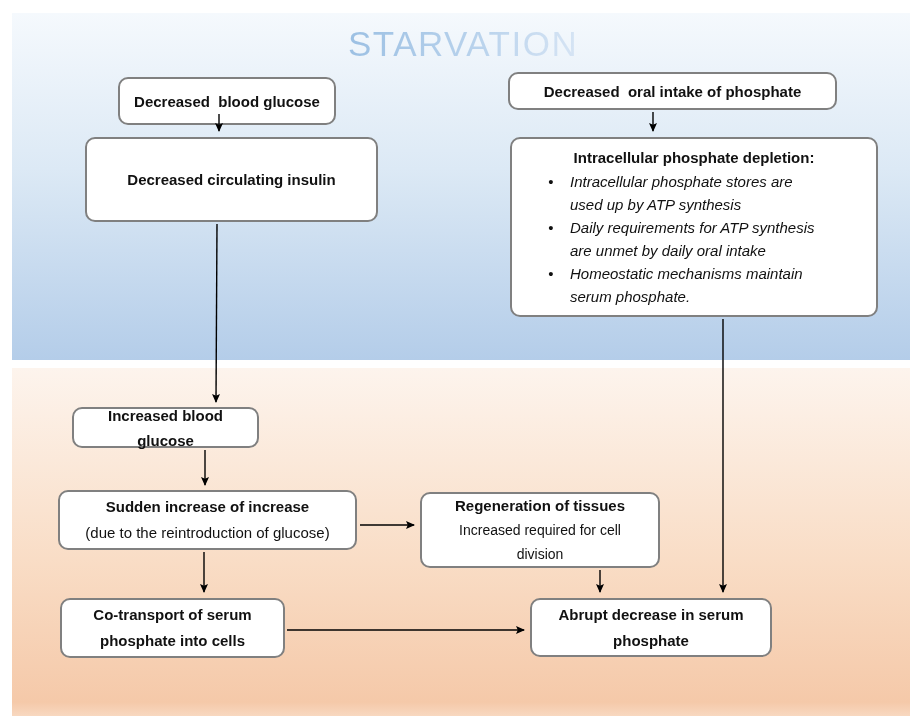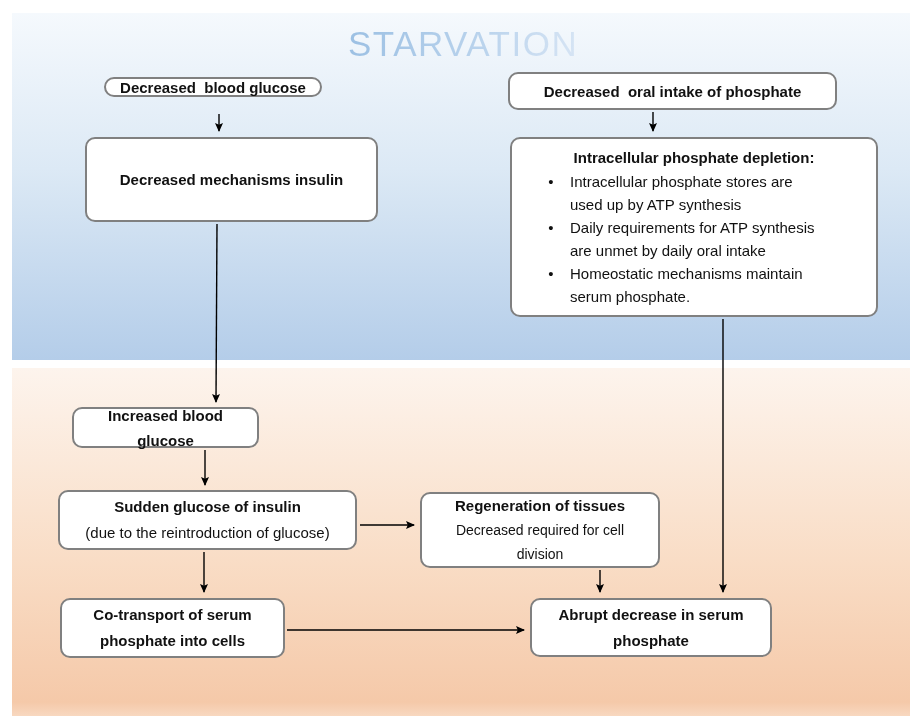--- a/index.html
+++ b/index.html
@@ -57,7 +57,7 @@
   .bold{font-weight:bold;}
   .pre{white-space:pre-wrap;}
   
-  .b1{left:104px;top:77px;width:218px;height:20px;}
+  .b1{left:118px;top:77px;width:218px;height:48px;}
   .b2{left:85px;top:137px;width:293px;height:85px;line-height:26px;}
   .b3{left:508px;top:72px;width:329px;height:38px;}
   .b4{left:510px;top:137px;width:368px;height:180px;line-height:23px;align-items:stretch;}

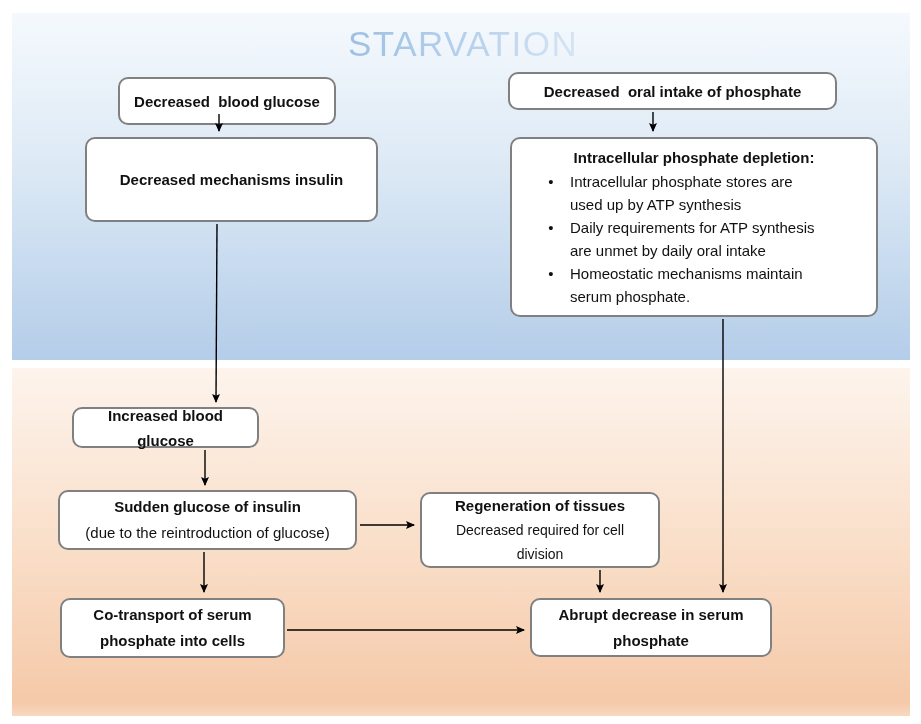--- a/index.html
+++ b/index.html
@@ -89,7 +89,7 @@
   </div>
 
   <div class="box b2">
-    <span class="bold">Decreased mechanisms insulin</span>
+    <span class="bold">Decreased circulating insulin</span>
   </div>
 
   <div class="box b3">

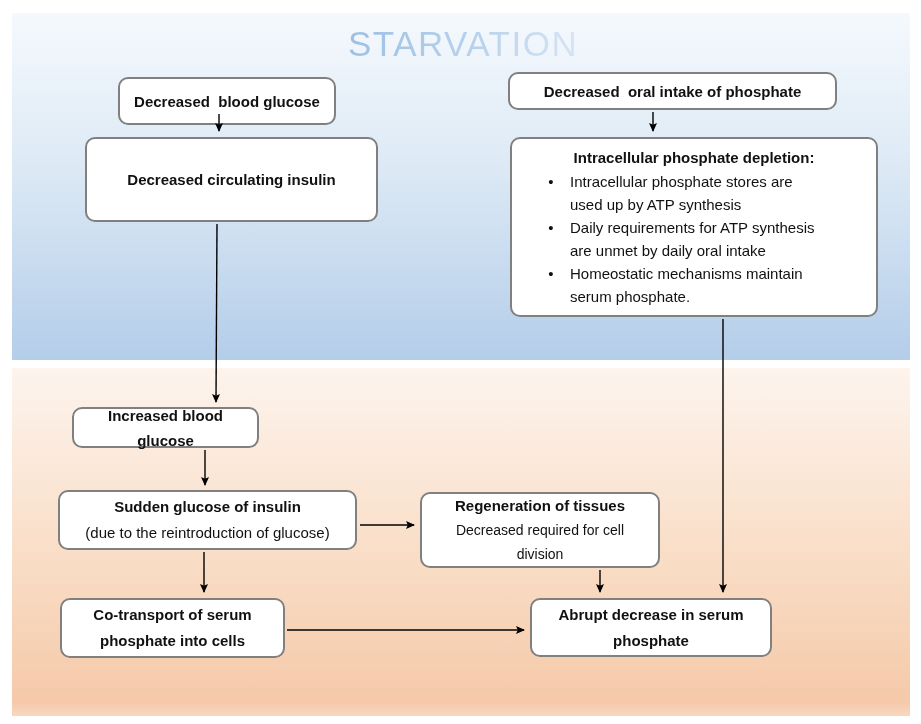--- a/index.html
+++ b/index.html
@@ -70,7 +70,7 @@
   .bullets{display:flex;flex-direction:column;padding-left:12px;}
   .bullet-row{display:flex;flex-direction:row;text-align:left;}
   .dot{width:38px;text-align:center;flex:none;}
-  .bullet-text{width:286px;}
+  .bullet-text{width:286px;font-style:italic;}
   .b7 .sub{font-size:14px;}
   .arrows{position:absolute;left:0;top:0;pointer-events:none;}
 </style>

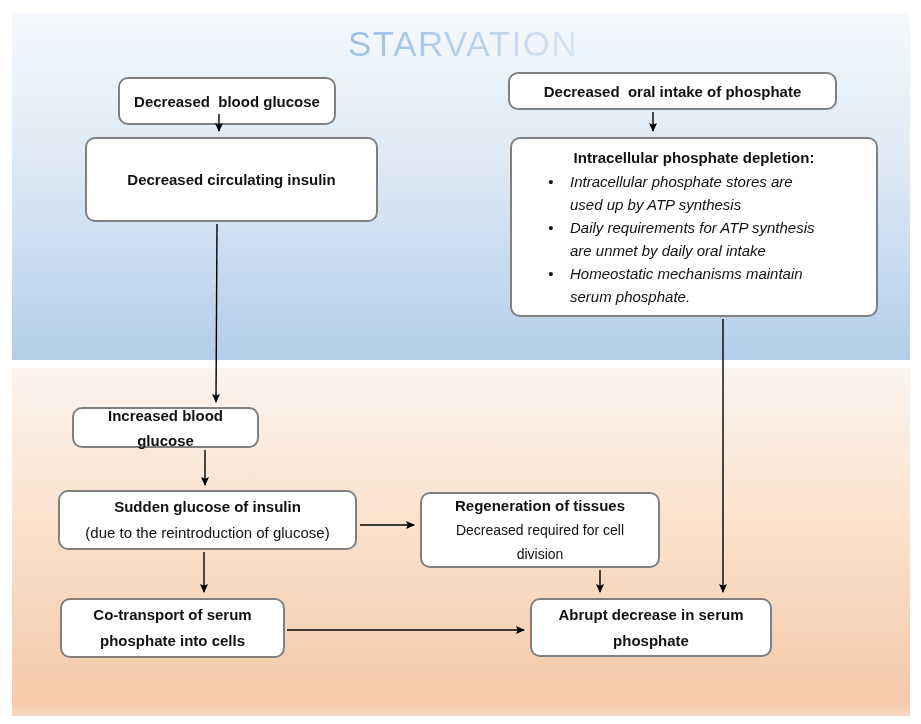--- a/index.html
+++ b/index.html
@@ -122,7 +122,7 @@
   </div>
 
   <div class="box b6">
-    <span class="bold">Sudden glucose of insulin</span>
+    <span class="bold">Sudden increase of increase</span>
     <span>(due to the reintroduction of glucose)</span>
   </div>
 

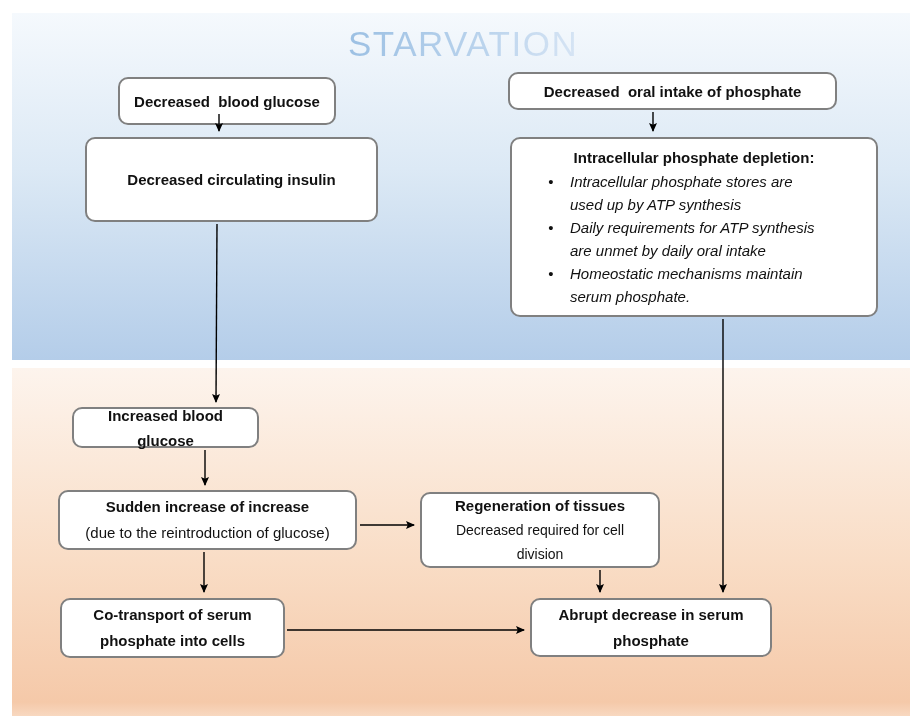--- a/index.html
+++ b/index.html
@@ -128,7 +128,7 @@
 
   <div class="box b7">
     <span class="bold">Regeneration of tissues</span>
-    <span class="sub pre">Decreased required for cell
+    <span class="sub pre">Increased required for cell
 division</span>
   </div>
 

